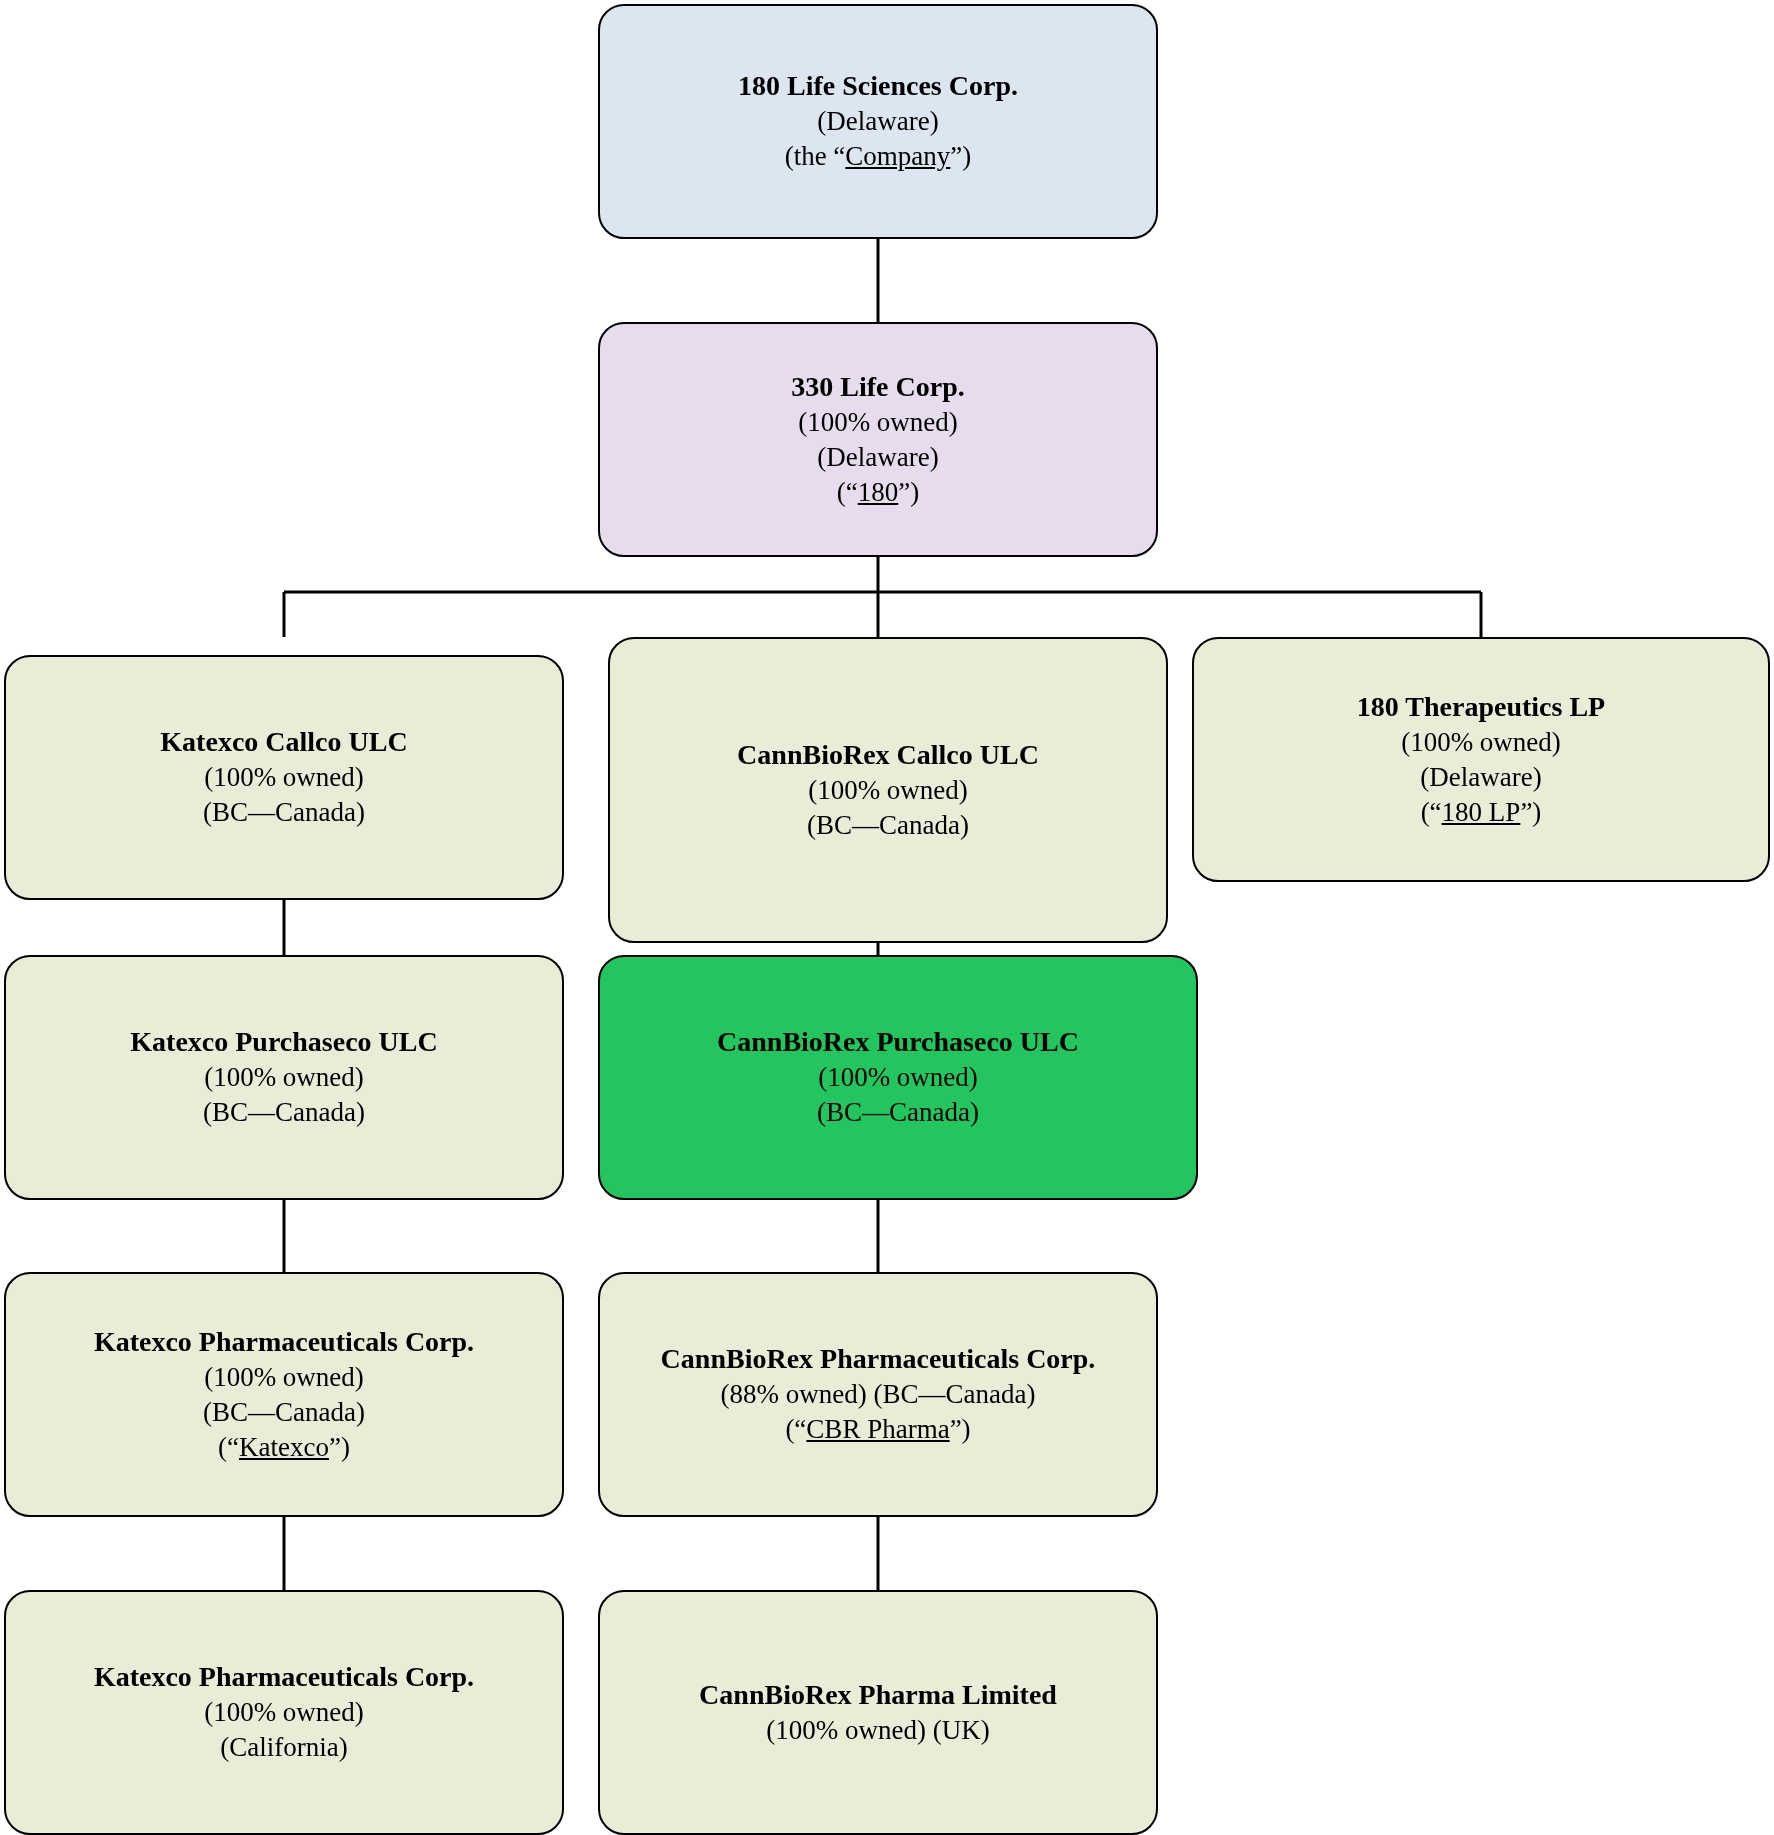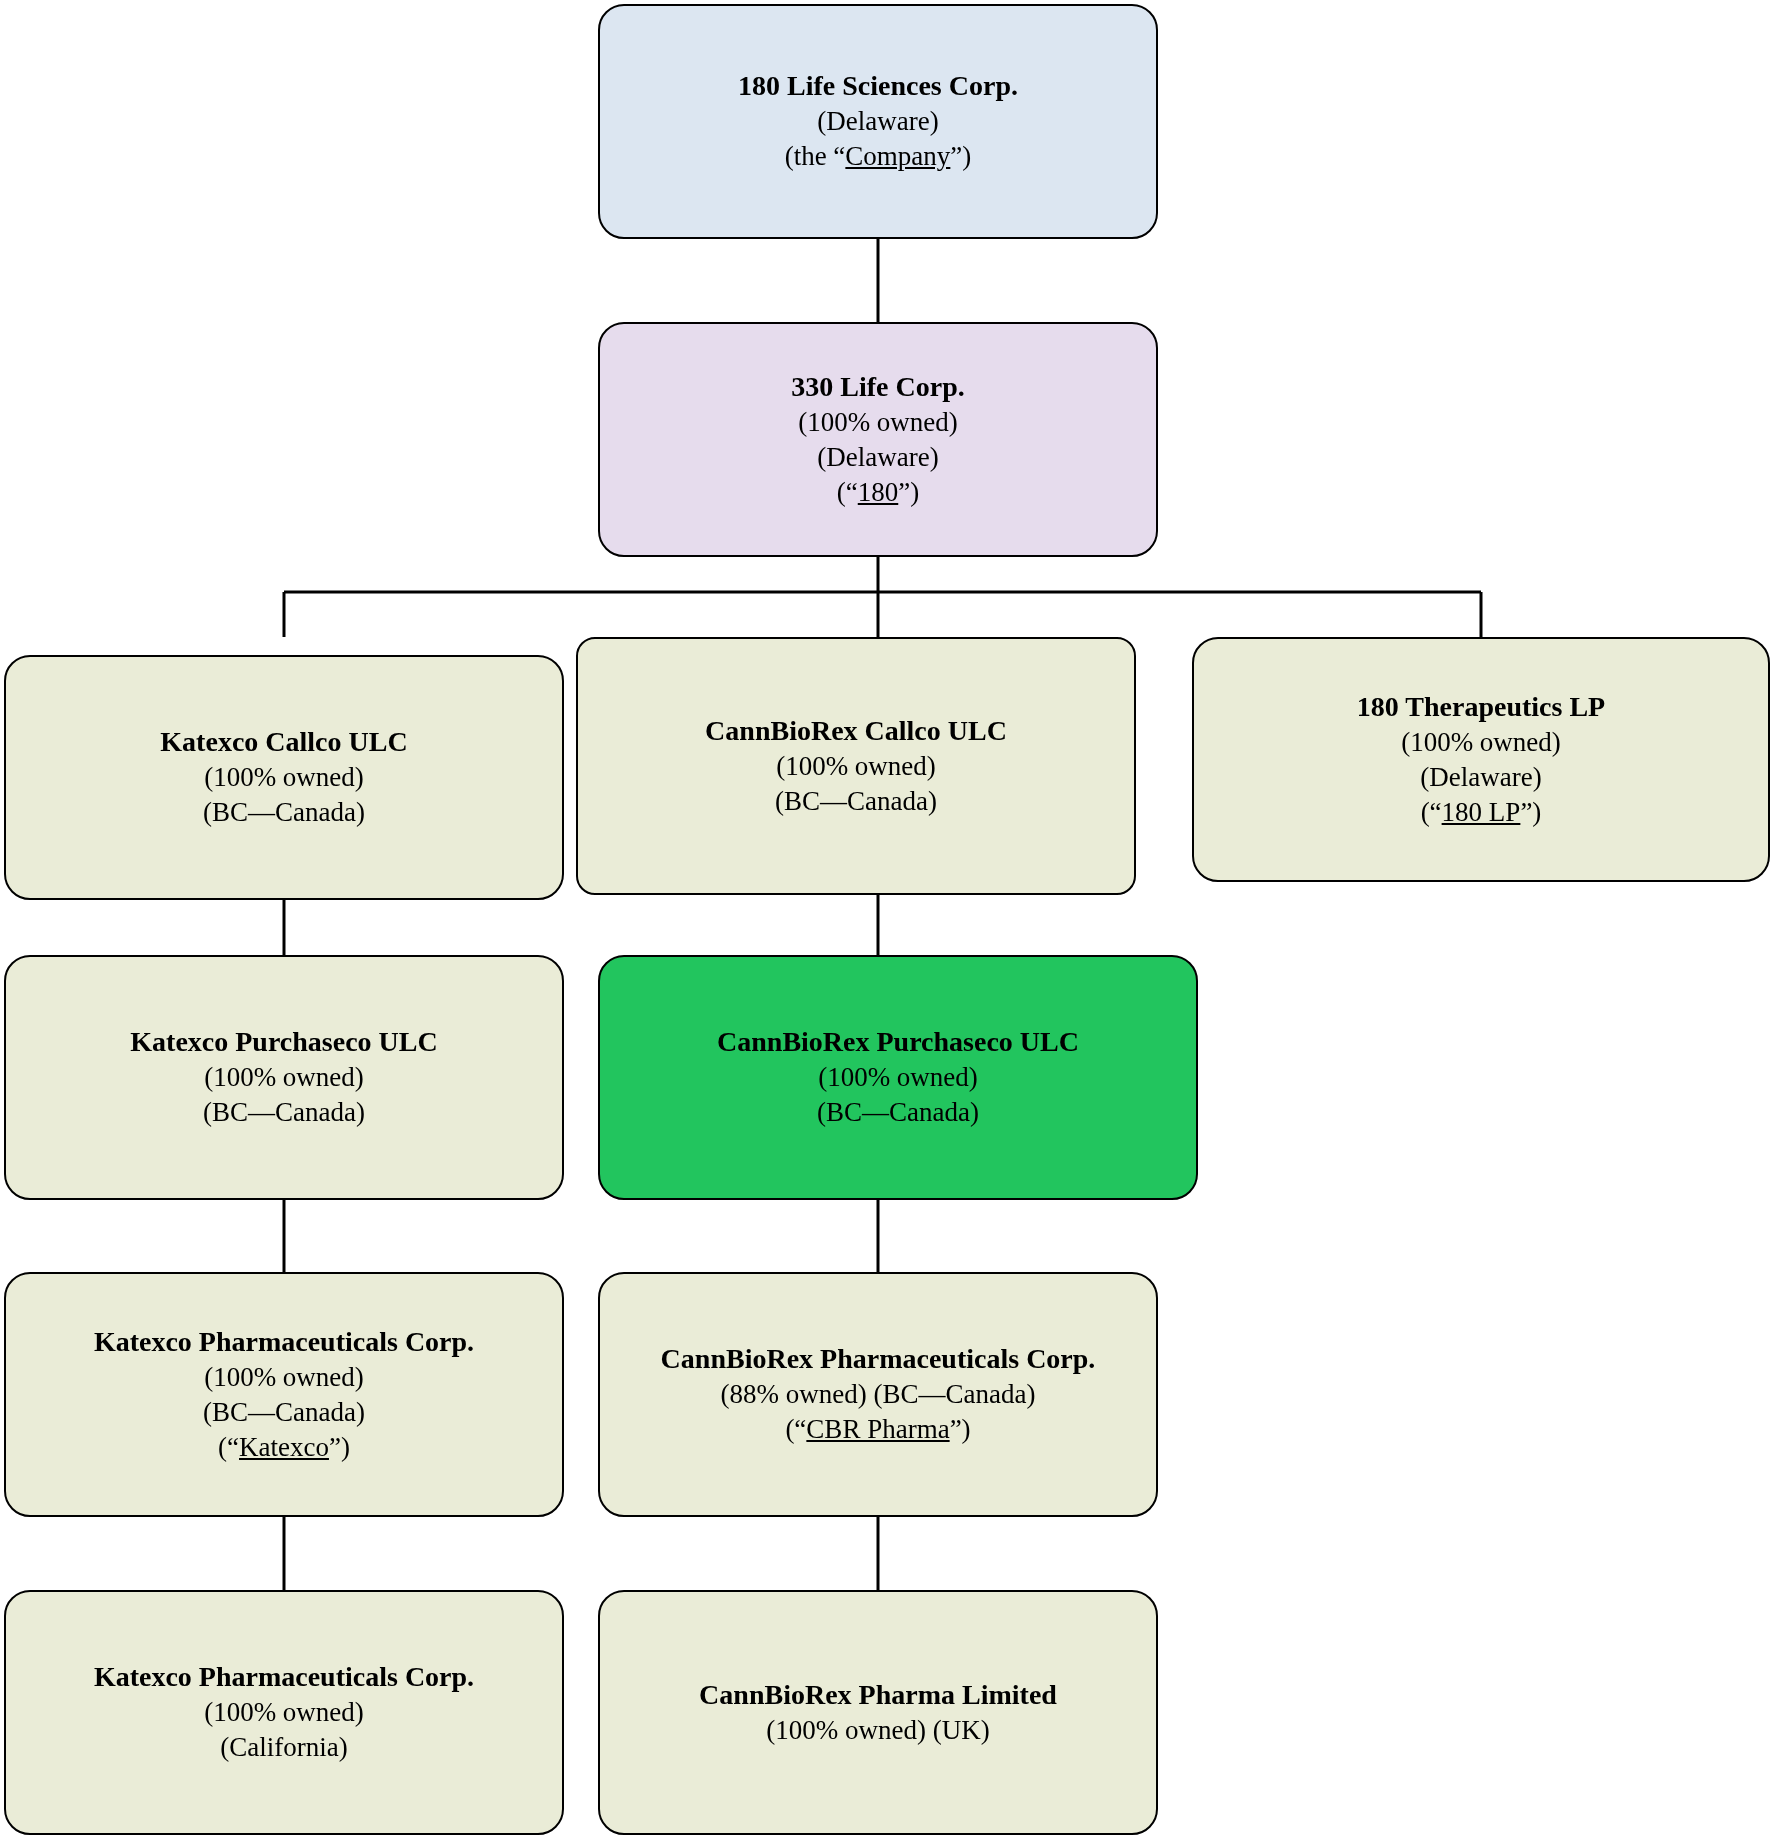--- a/index.html
+++ b/index.html
@@ -99,7 +99,7 @@
     <div class="line">(BC—Canada)</div>
   </div>
 
-  <div class="node" style="left:576px; top:637px; width:560px; height:258px; background:#eaecd7;border-radius:19px;">
+  <div class="node" style="left:608px; top:637px; width:560px; height:306px; background:#eaecd7;">
     <div class="title">CannBioRex Callco ULC</div>
     <div class="line">(100% owned)</div>
     <div class="line">(BC—Canada)</div>

